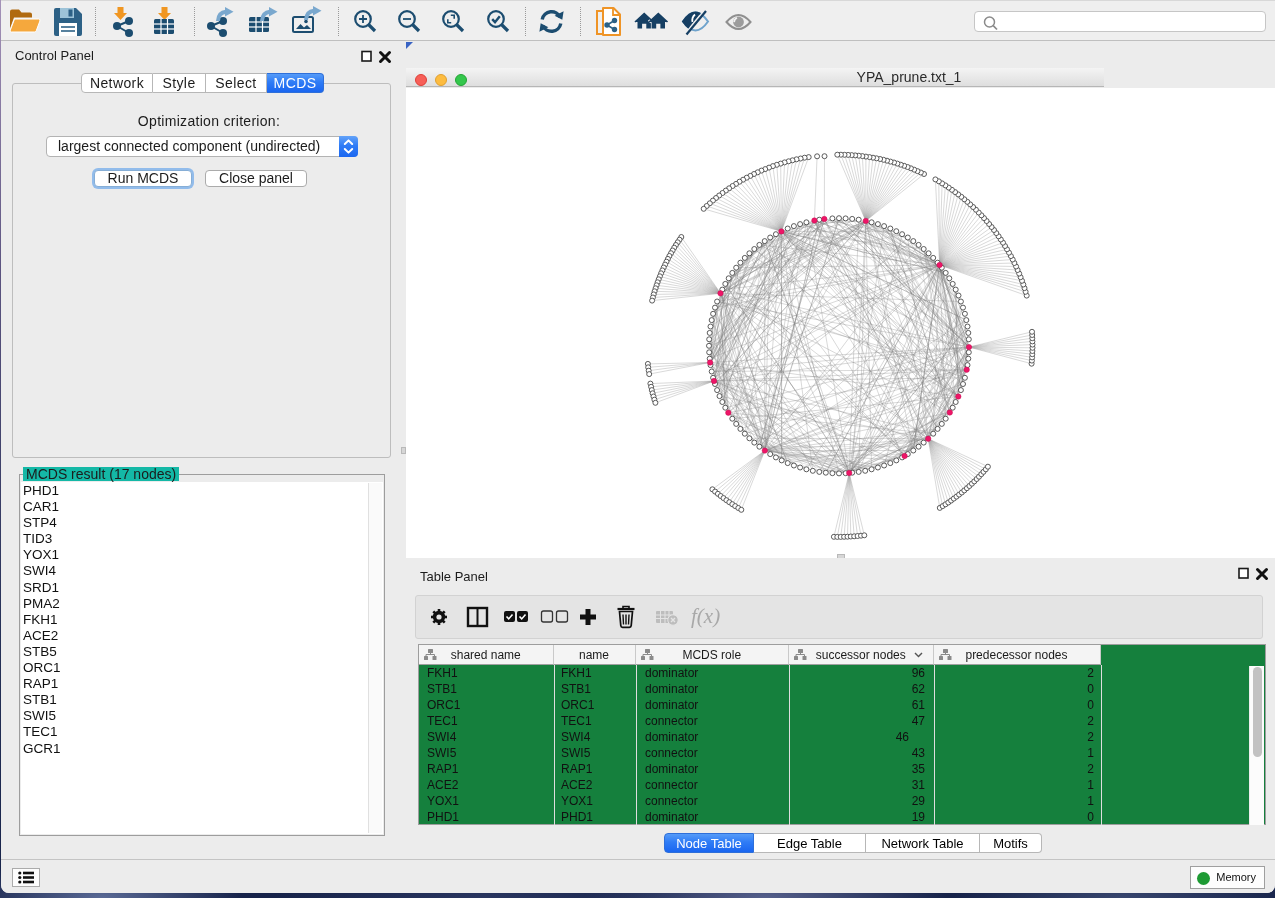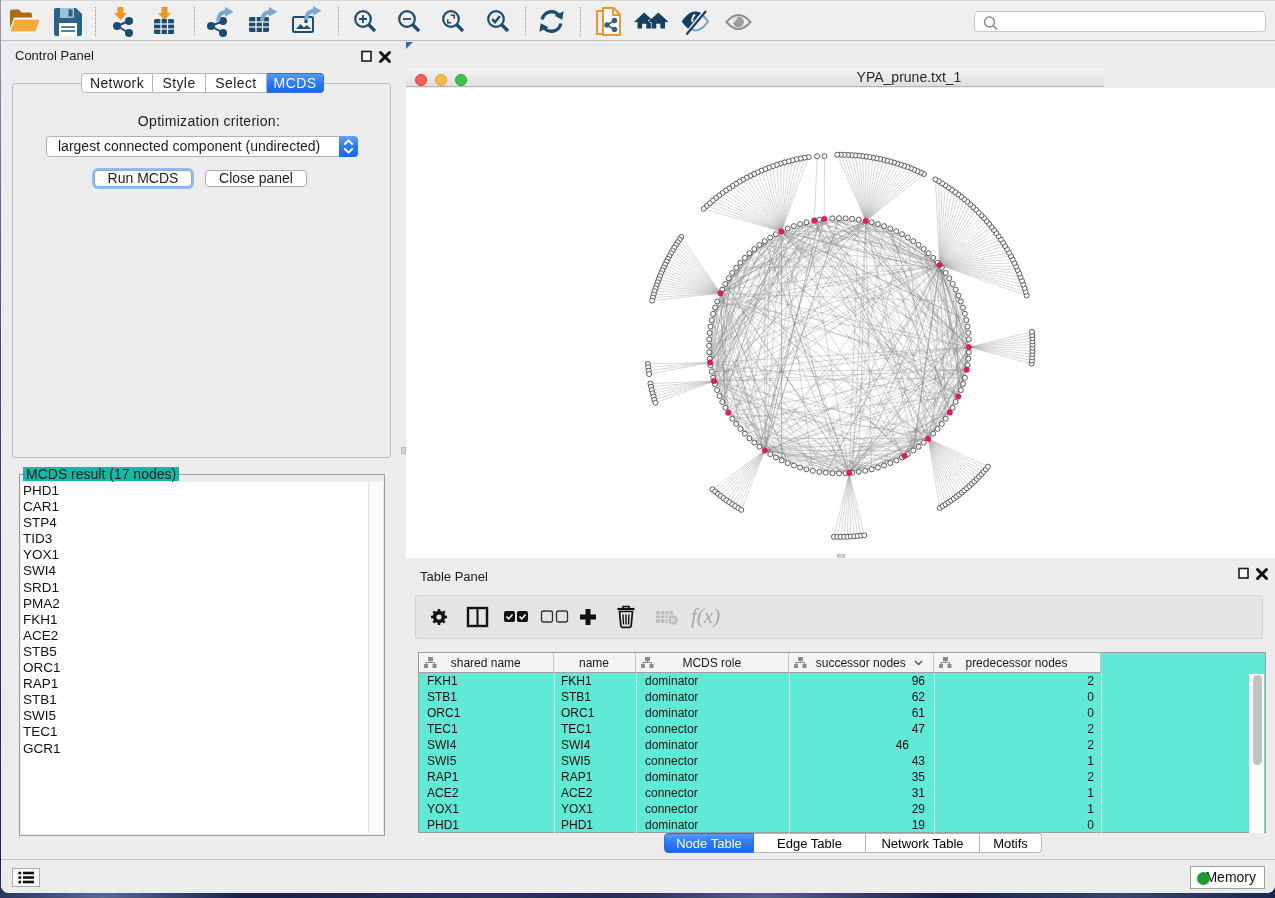--- a/index.html
+++ b/index.html
@@ -85,7 +85,7 @@
   #tp-toolbar { position:absolute; left:9px; top:37px; width:848px; height:44px;
      background:#e4e4e4; border:1px solid #d2d2d2; border-radius:3px; }
   #tbl { position:absolute; left:12px; top:86px; width:848px; height:181px;
-     background:#5eead4; border:1px solid #9d9d9d; font-size:12px; color:#111;margin-top:8px; }
+     background:#15803d; border:1px solid #9d9d9d; font-size:12px; color:#111; }
   .th { position:absolute; top:0; height:20px; background:#f4f4f4;
      border-right:1px solid #c9c9c9; border-bottom:1px solid #9f9f9f; }
   .th span.lab { position:absolute; left:0; right:0; top:0; text-align:center;

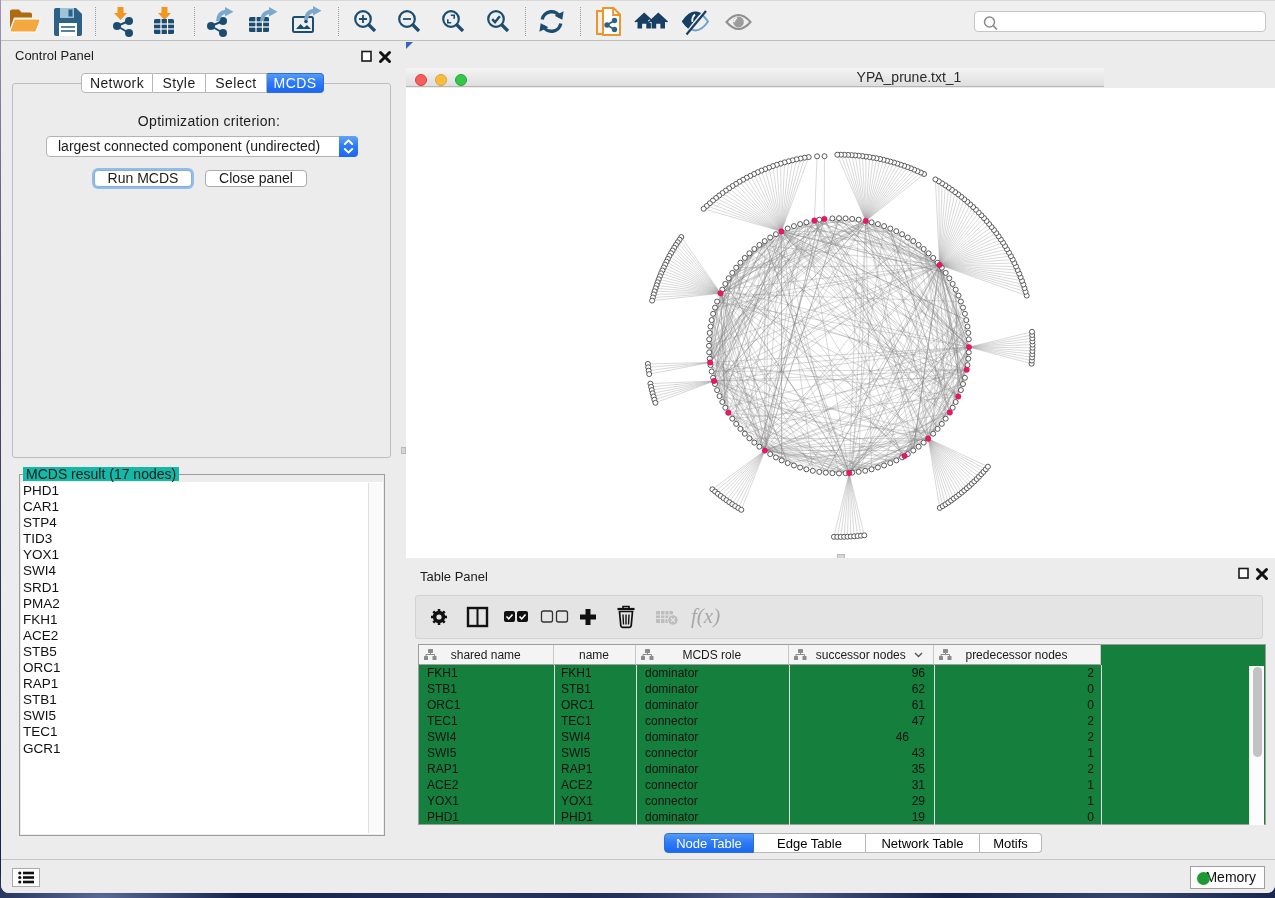--- a/index.html
+++ b/index.html
@@ -102,7 +102,7 @@
   #listbtn { position:absolute; left:11px; top:8px; width:28px; height:19px;
      background:#fdfdfd; border:1px solid #ababab; }
   #membtn { position:absolute; right:10px; top:6px; width:75px; height:23px;
-     background:#fdfdfd; border:1px solid #9f9f9f; font-size:14px; color:#111;
+     background:#fdfdfd; border:1px solid #9f9f9f; font-size:11px; color:#111;
      line-height:21px; text-align:right; padding-right:8px; }
   #memdot { position:absolute; left:6px; top:5px; width:13px; height:13px;
      border-radius:50%; background:#1d9a33; }

